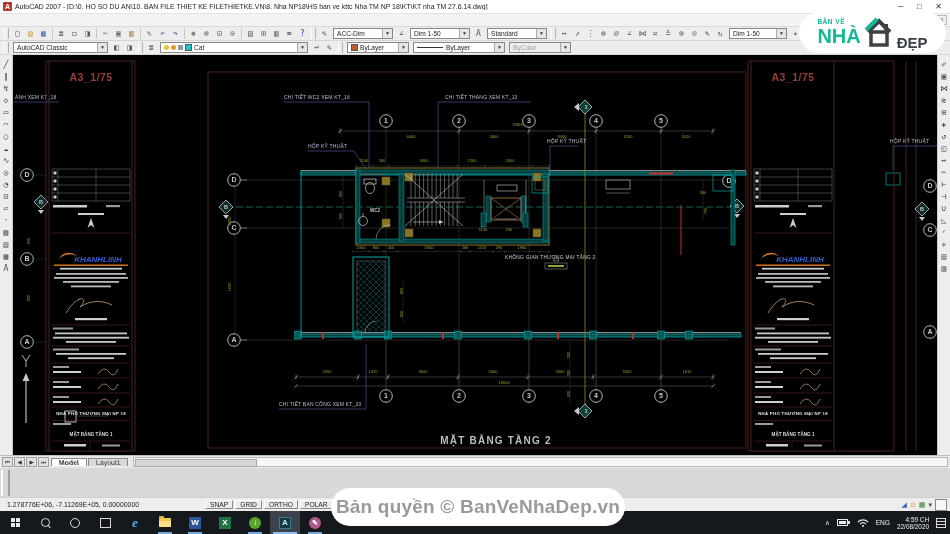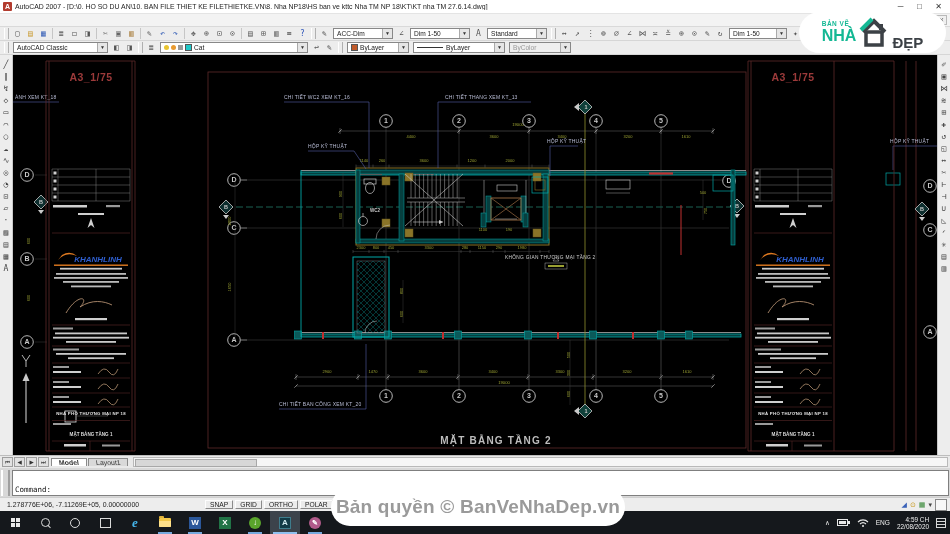--- a/index.html
+++ b/index.html
@@ -83,7 +83,7 @@
              display:flex;align-items:center;justify-content:center;z-index:60;gap:1px}
   .bl-left{display:flex;flex-direction:column;align-items:flex-start;line-height:1}
   .bl-small{font-size:6.5px;font-weight:bold;color:#14b894;letter-spacing:.5px}
-  .bl-nha{font-size:16px;font-weight:bold;color:#14b894;letter-spacing:0}
+  .bl-nha{font-size:20px;font-weight:bold;color:#14b894;letter-spacing:0}
   .bl-dep{font-size:15px;font-weight:bold;color:#3c4146;align-self:flex-end;margin-bottom:2px}
   .watermark{position:absolute;left:331px;top:488px;width:294px;height:38px;background:#fff;border-radius:19px;
              display:flex;align-items:center;justify-content:center;z-index:70;

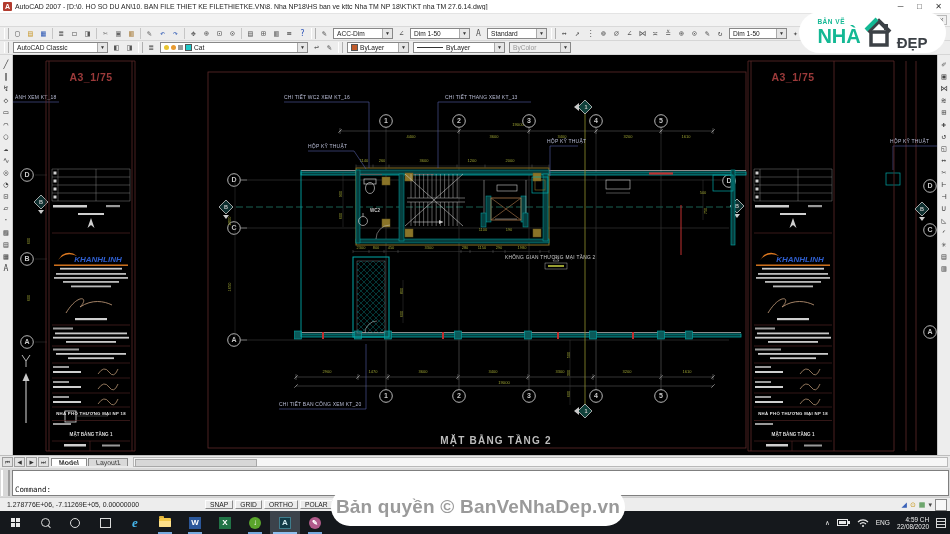--- a/index.html
+++ b/index.html
@@ -770,11 +770,6 @@
 
 <div class="cmdrow">
   <div class="cmdgrip"></div>
-  <div class="cmdbox">
-    <div class="cmdline"></div>
-    <div class="cmdline"></div>
-    <div class="cmdline">Command:</div>
-  </div>
 </div>
 
 <div class="statusbar">

